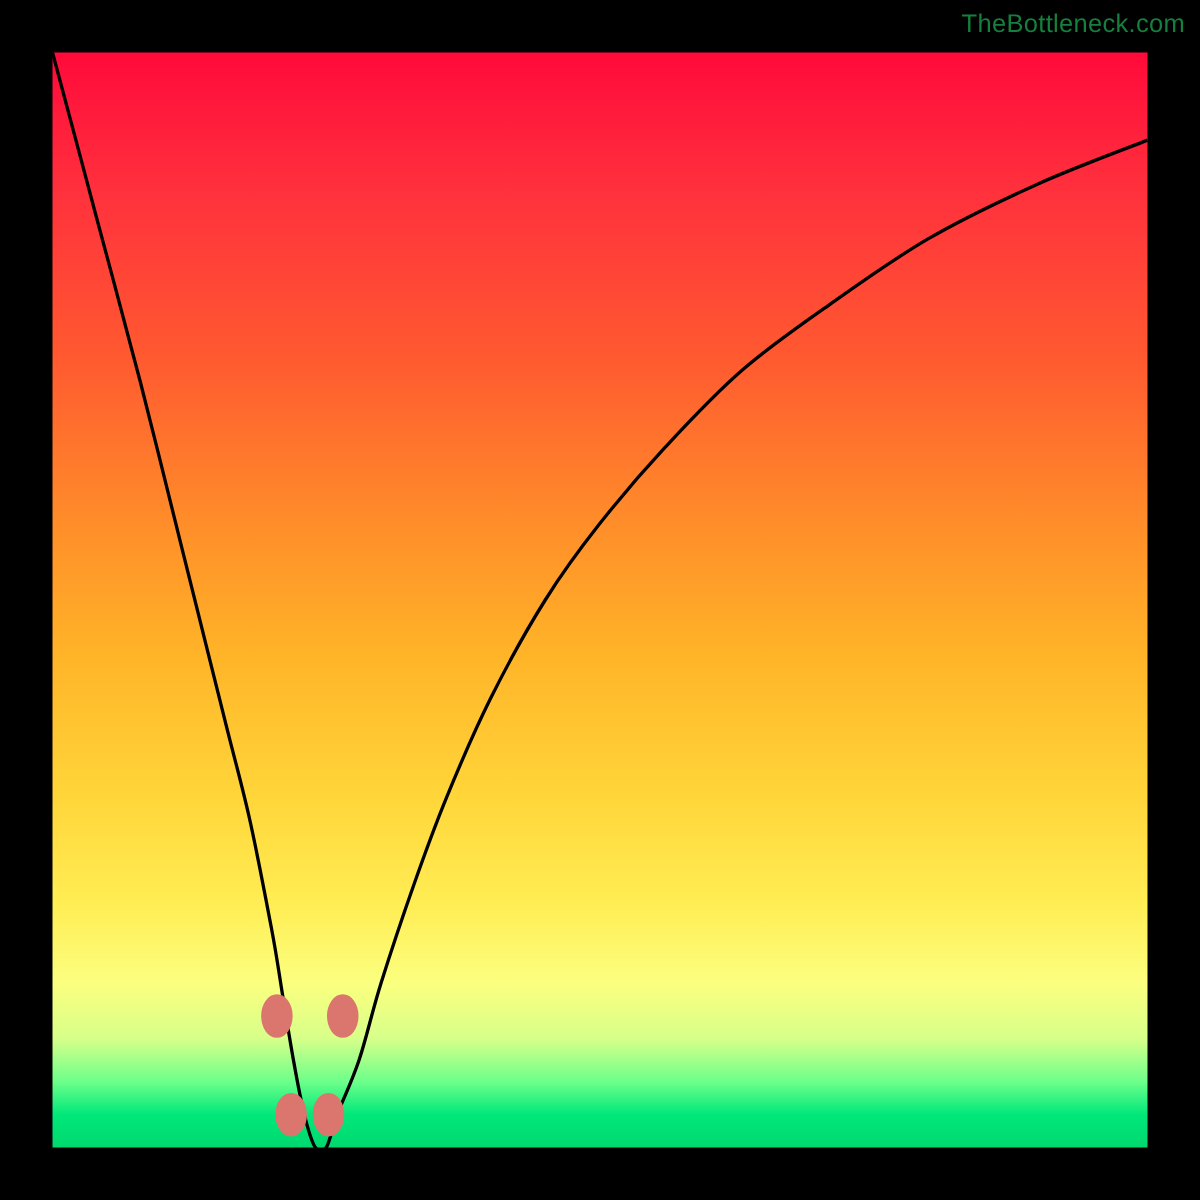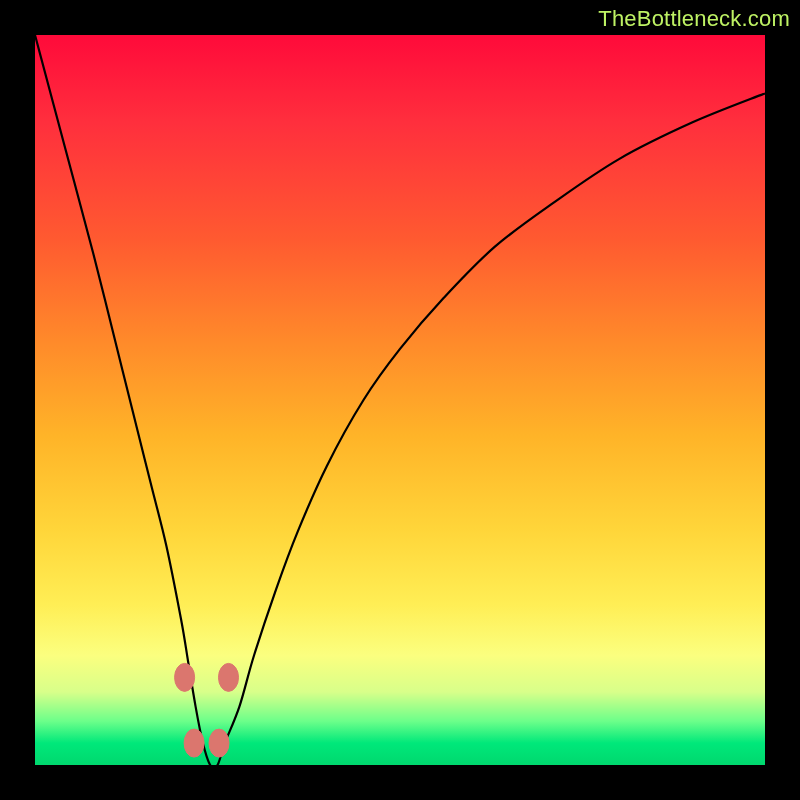--- a/index.html
+++ b/index.html
@@ -46,8 +46,8 @@
     position: absolute;
     top: 6px;
     right: 10px;
-    color: #bef264;
-    font-size: 22px;
+    color: #15803d;
+    font-size: 17px;
     letter-spacing: 0.2px;
     user-select: none;
   }

